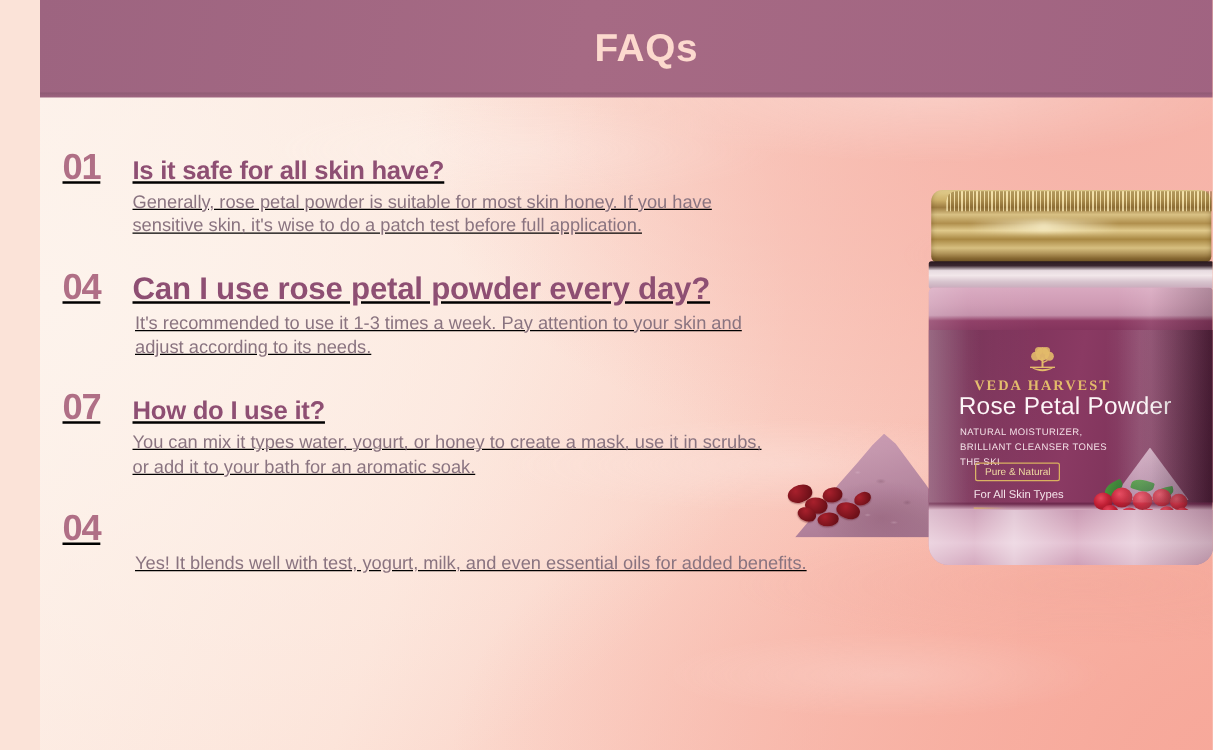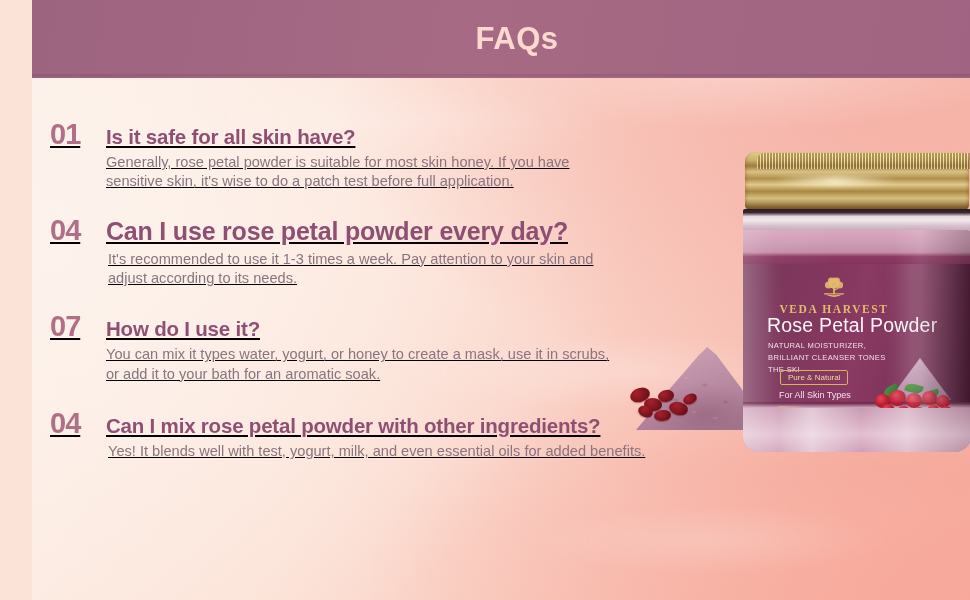--- a/index.html
+++ b/index.html
@@ -285,7 +285,6 @@
     <div class="faq-item" id="item-3">
       <div class="faq-head">
         <span class="faq-num">04</span>
-        <span class="faq-q">Can I mix rose petal powder with other ingredients?</span>
       </div>
       <div class="faq-a">Yes! It blends well with test, yogurt, milk, and even essential oils for added benefits.</div>
     </div>

